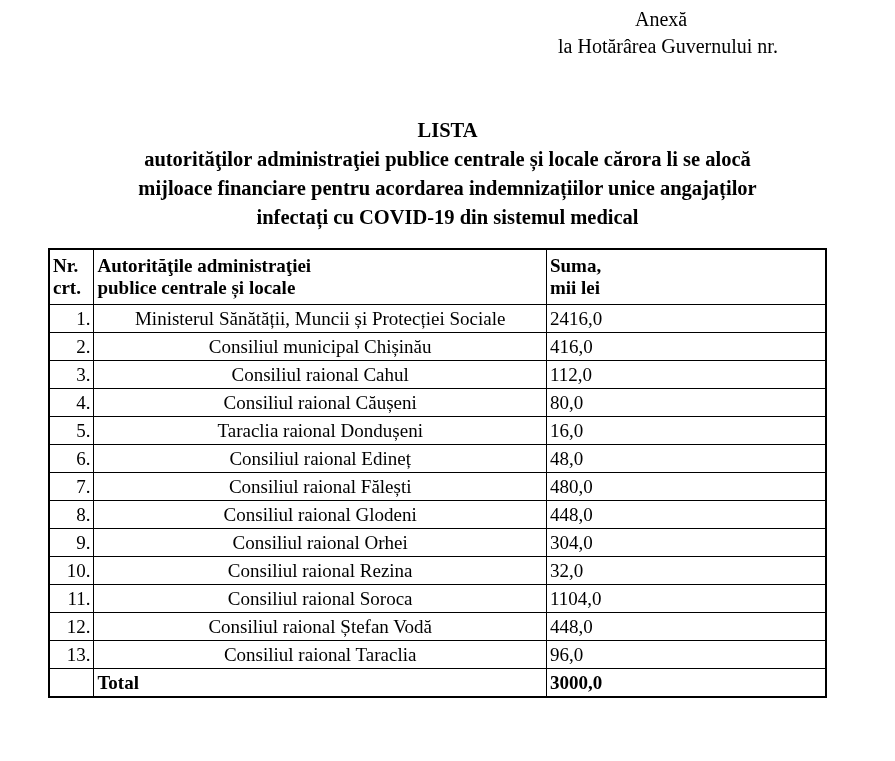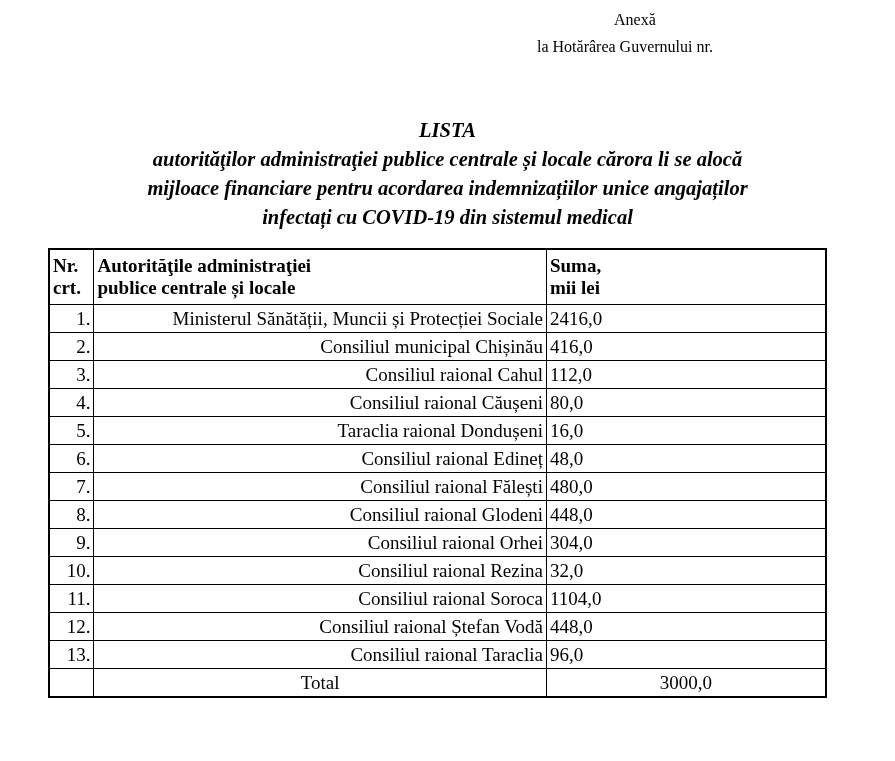--- a/index.html
+++ b/index.html
@@ -17,10 +17,10 @@
     }
     .annex {
       position: absolute;
-      left: 537px;
+      left: 558px;
       top: 6px;
       width: 270px;
-      font-size: 16px;
+      font-size: 20px;
       line-height: 27px;
     }
     .annex .l1 { display: block; padding-left: 77px; }

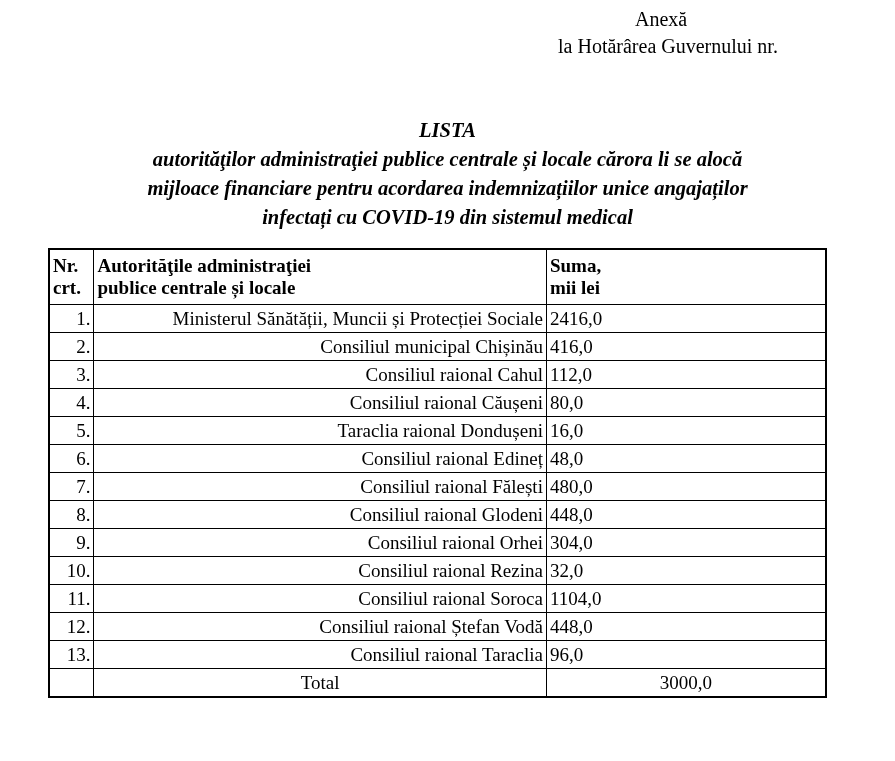--- a/index.html
+++ b/index.html
@@ -35,7 +35,7 @@
       font-size: 20.5px;
       line-height: 29px;
     }
-    .title-block div { white-space: nowrap; font-style: italic; }
+    .title-block div { white-space: nowrap; }
     table.alloc {
       position: absolute;
       left: 48px;

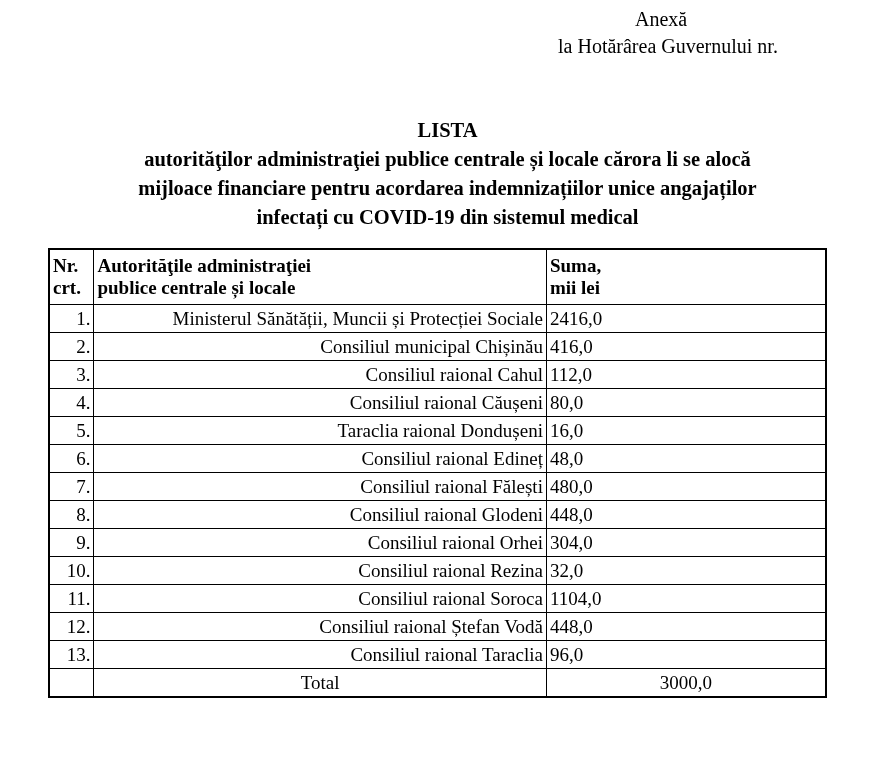--- a/index.html
+++ b/index.html
@@ -62,7 +62,7 @@
     col.c-name { width: 453px; }
     col.c-sum { width: 281px; }
     td.nr { text-align: right; padding-right: 6px; }
-    td.name { text-align: right; padding-left: 3px; white-space: nowrap; }
+    td.name { text-align: center; padding-left: 3px; white-space: nowrap; }
     td.sum { }
     tr.total td { font-weight: normal; text-align: center; }
     table.alloc { border: 2px solid #000; }

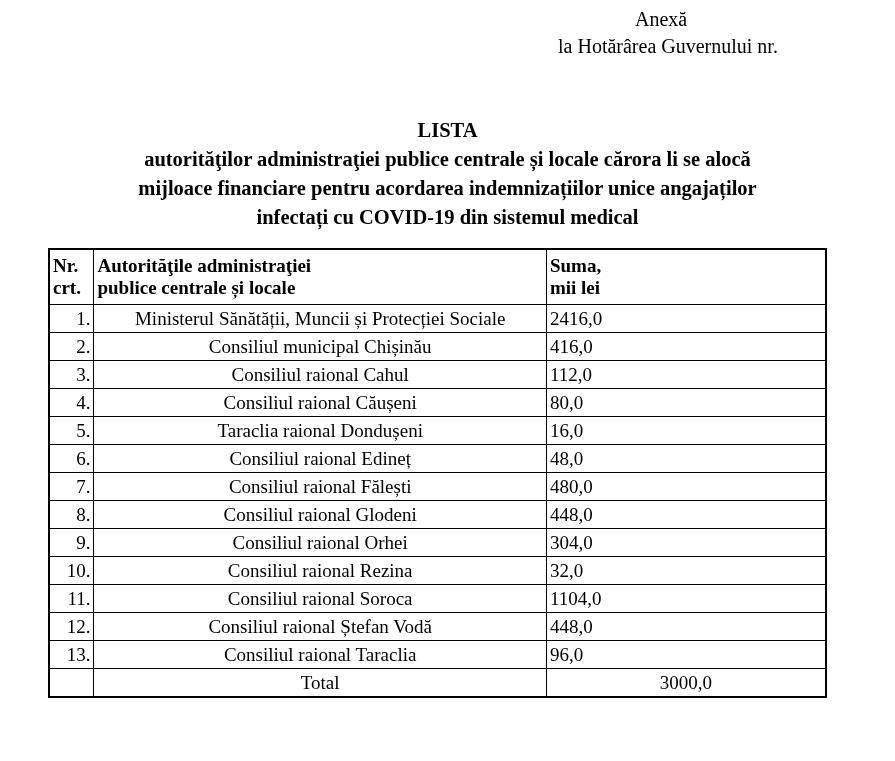--- a/index.html
+++ b/index.html
@@ -64,7 +64,7 @@
     td.nr { text-align: right; padding-right: 6px; }
     td.name { text-align: center; padding-left: 3px; white-space: nowrap; }
     td.sum { }
-    tr.total td { font-weight: normal; text-align: center; }
+    tr.total td { font-weight: bold; }
     table.alloc { border: 2px solid #000; }
   </style>
 </head>

